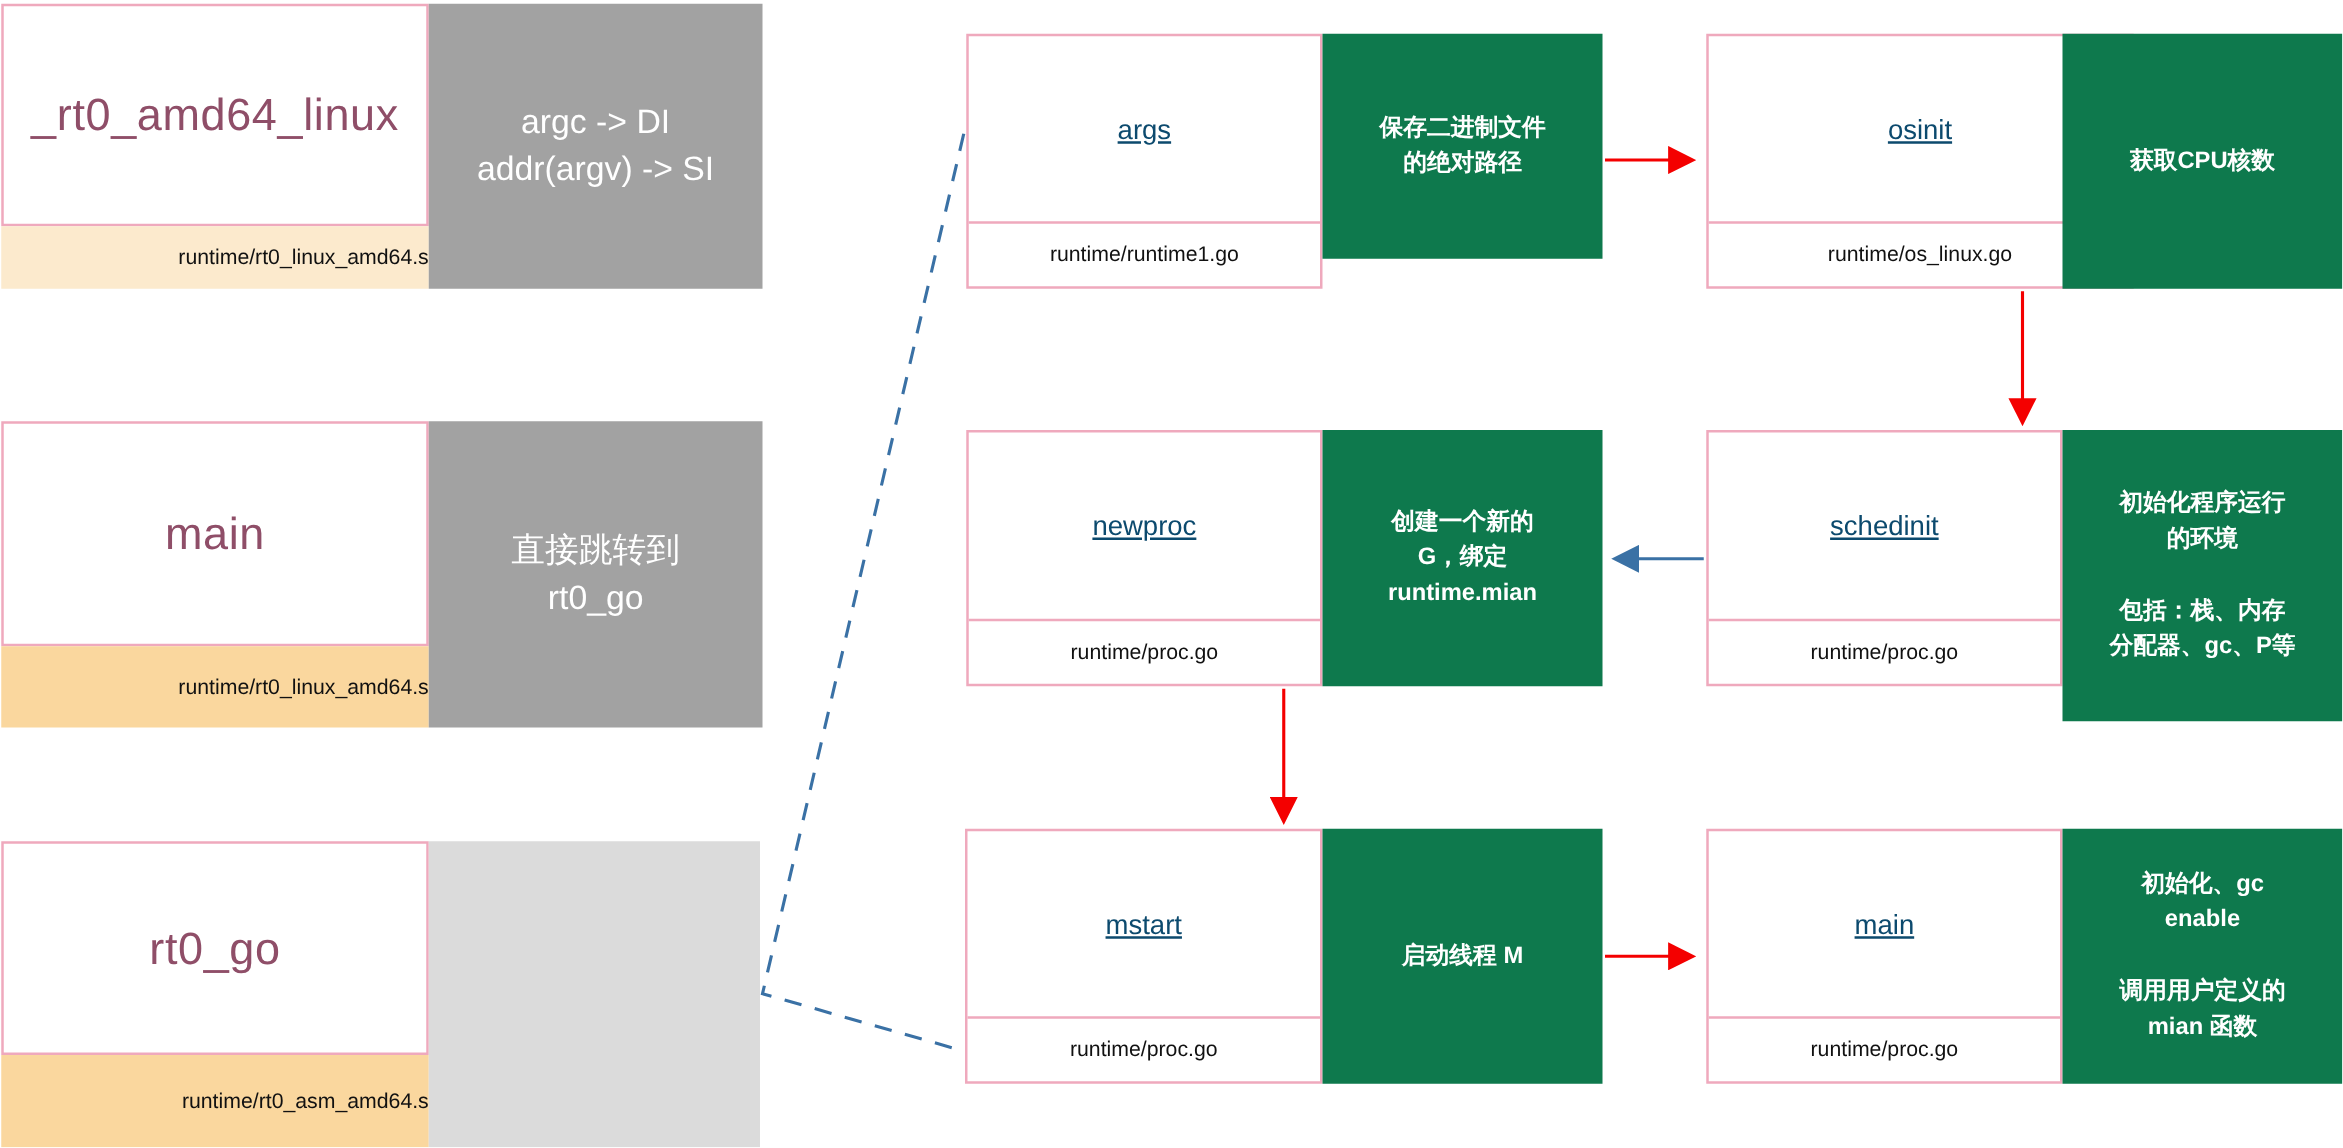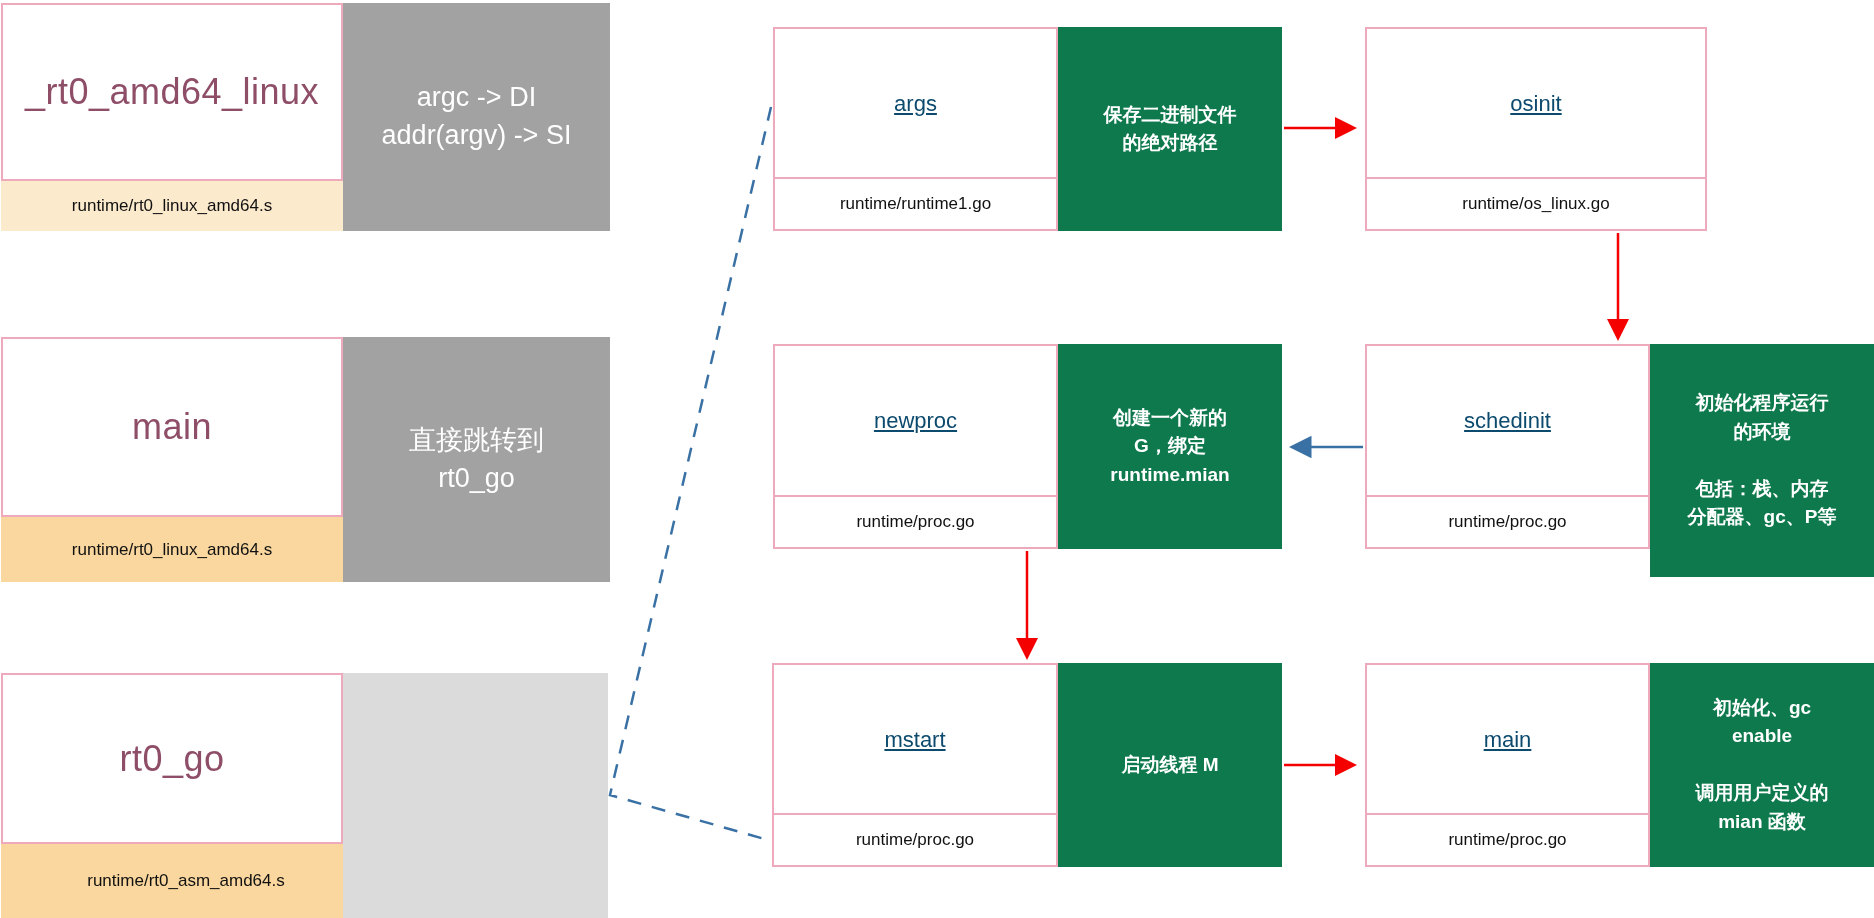--- a/index.html
+++ b/index.html
@@ -90,7 +90,7 @@
     <div class="node-title">args</div>
     <div class="node-footer">runtime/runtime1.go</div>
   </div>
-  <div class="gbox" style="left:1058px;top:27px;width:224px;height:204px;">保存二进制文件
+  <div class="gbox" style="left:1058px;top:27px;width:224px;height:180px;">保存二进制文件
 的绝对路径</div>
 
   <div class="node" style="left:1365px;top:27px;width:342px;height:204px;">

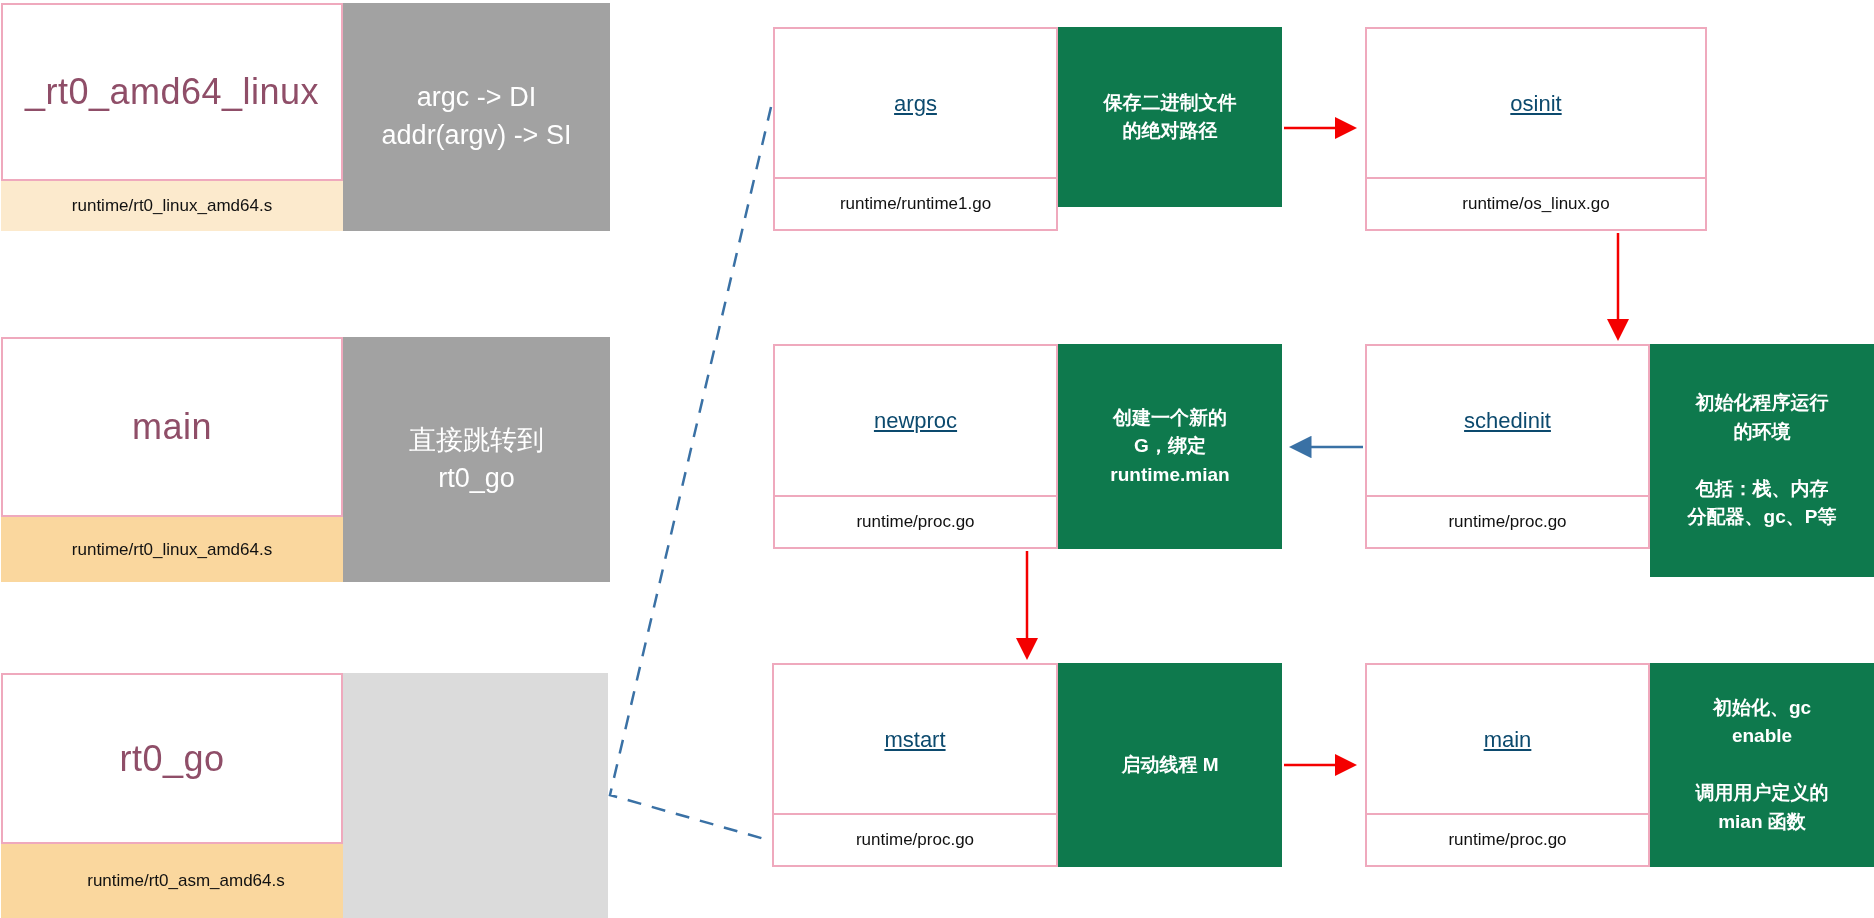--- a/index.html
+++ b/index.html
@@ -97,6 +97,7 @@
     <div class="node-title">osinit</div>
     <div class="node-footer">runtime/os_linux.go</div>
   </div>
+  <div class="gbox" style="left:1650px;top:27px;width:224px;height:204px;">获取CPU核数</div>
 
   <div class="node" style="left:773px;top:344px;width:285px;height:205px;">
     <div class="node-title">newproc</div>

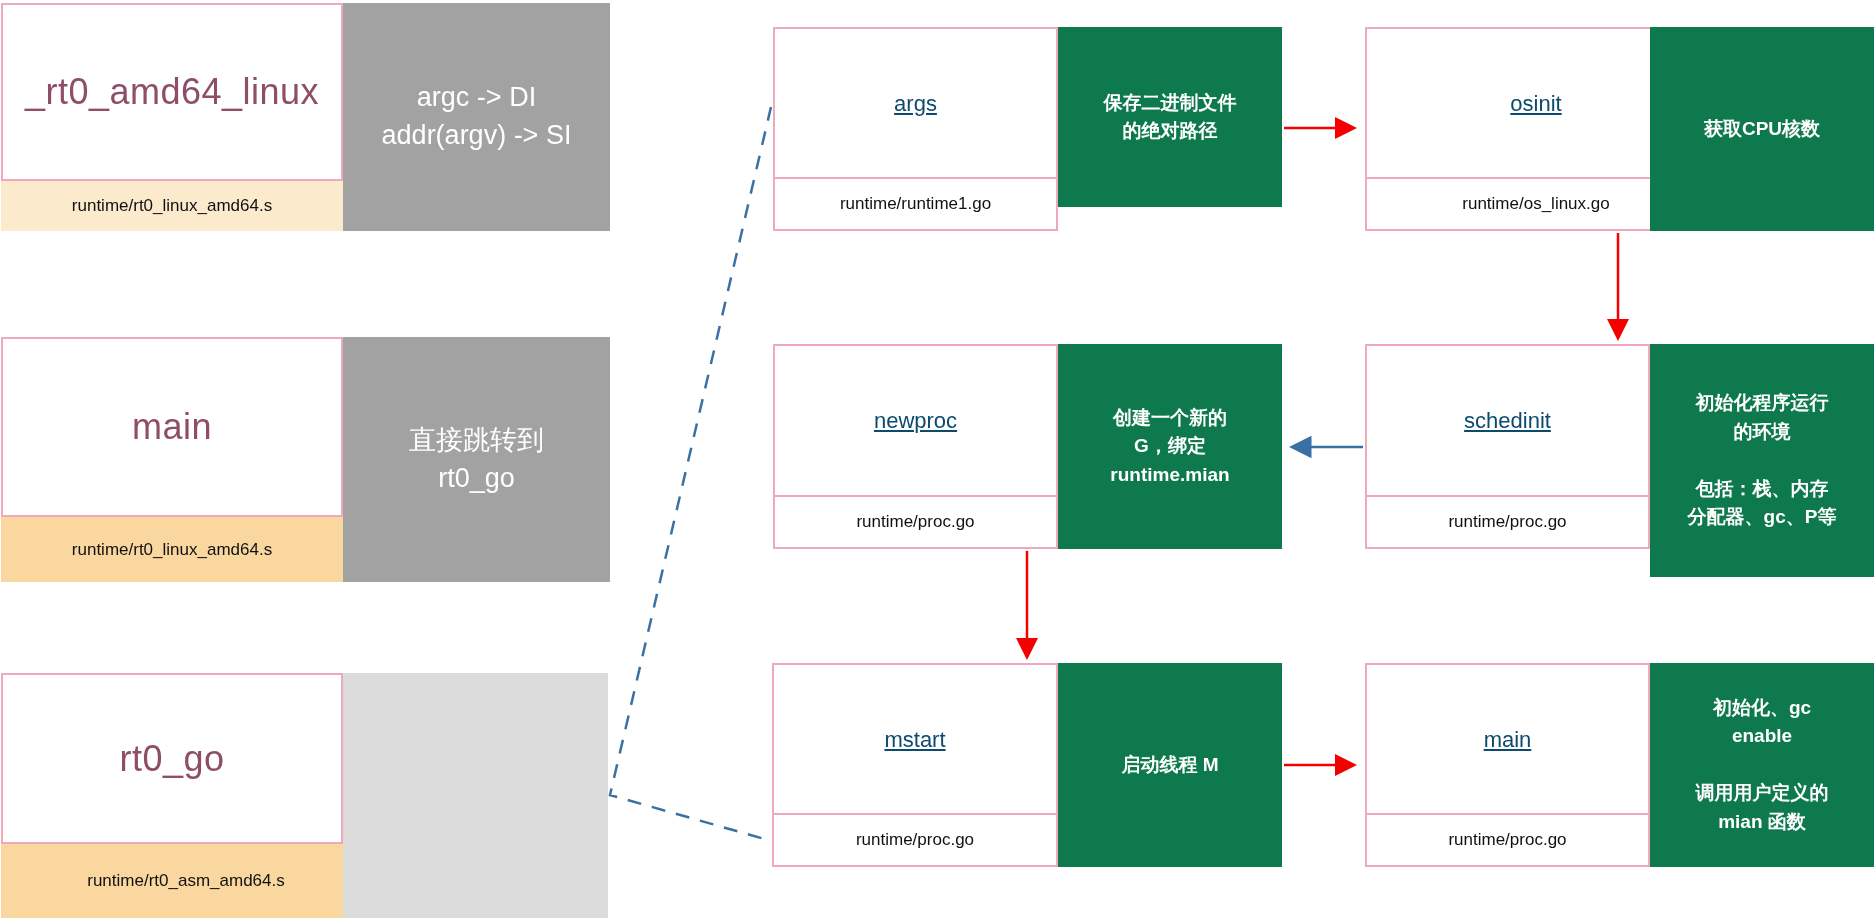--- a/index.html
+++ b/index.html
@@ -17,7 +17,7 @@
   .ltitle{color:#8F4E68;font-size:36px;letter-spacing:0.5px;text-align:right;}
   .lfooter{
     position:absolute;box-sizing:border-box;
-    display:flex;align-items:center;justify-content:center;
+    display:flex;align-items:center;justify-content:flex-end;
     font-size:17px;color:#111111;
   }
   .lgray{

